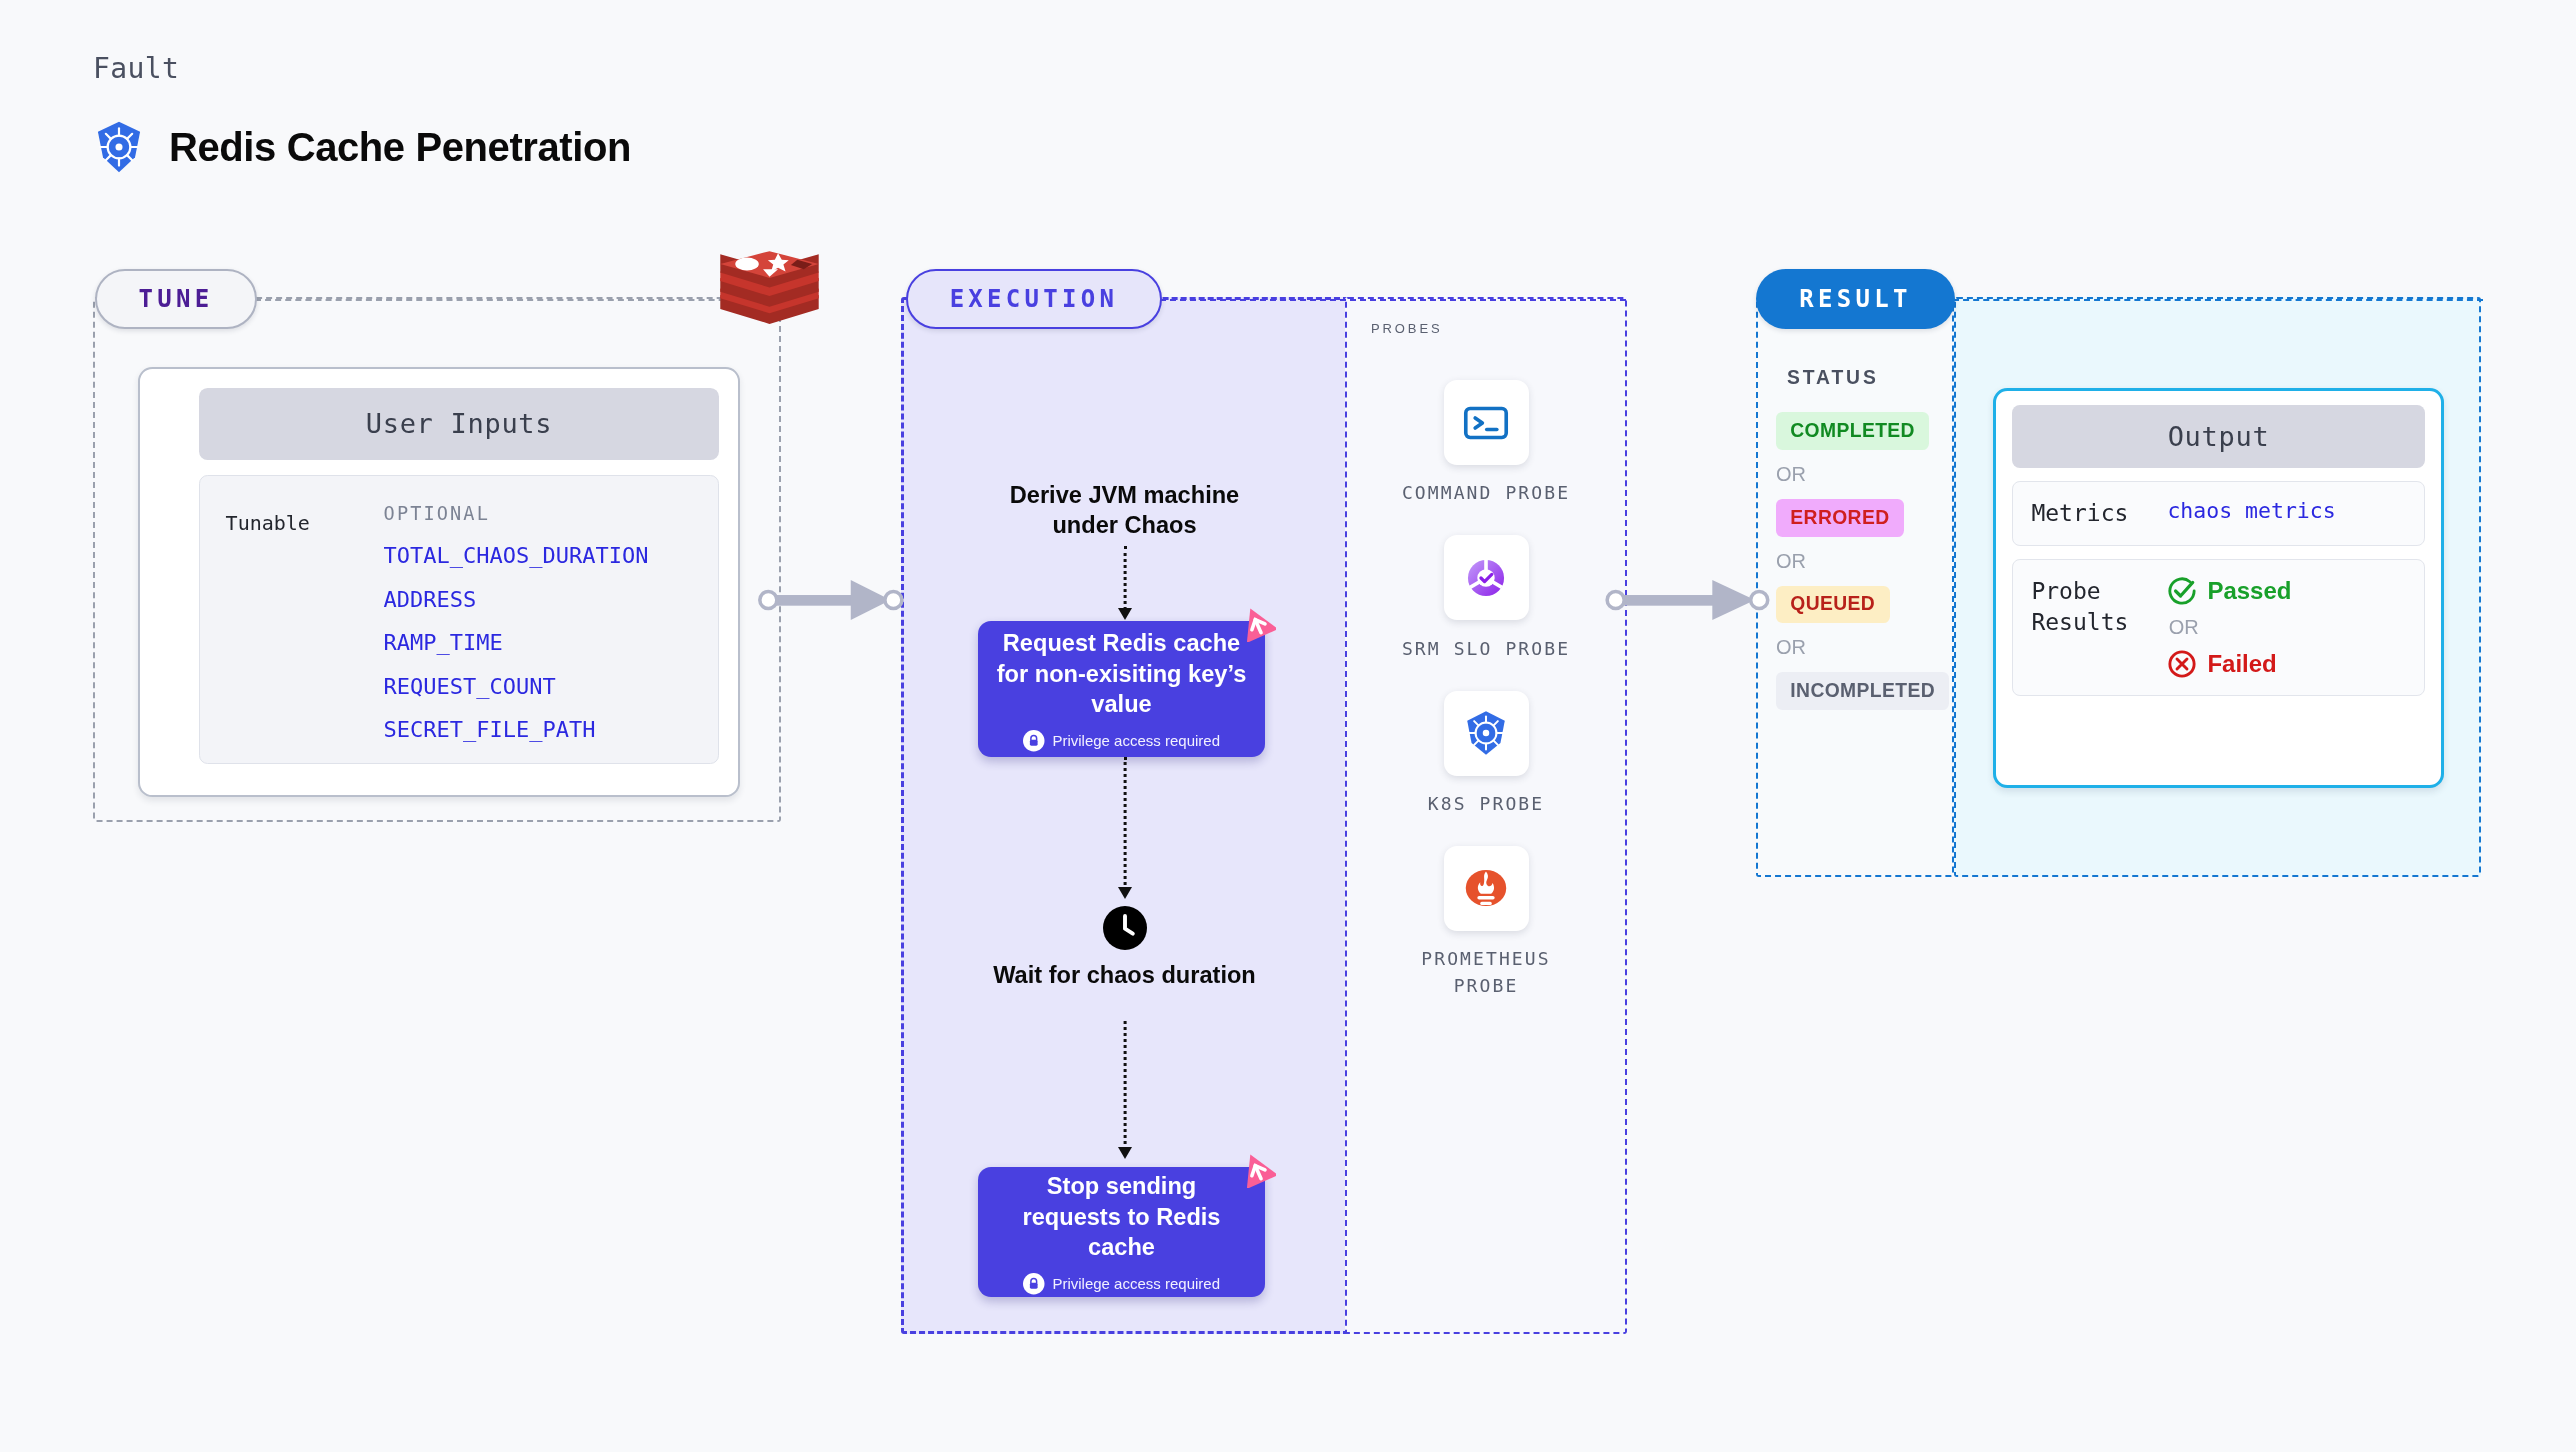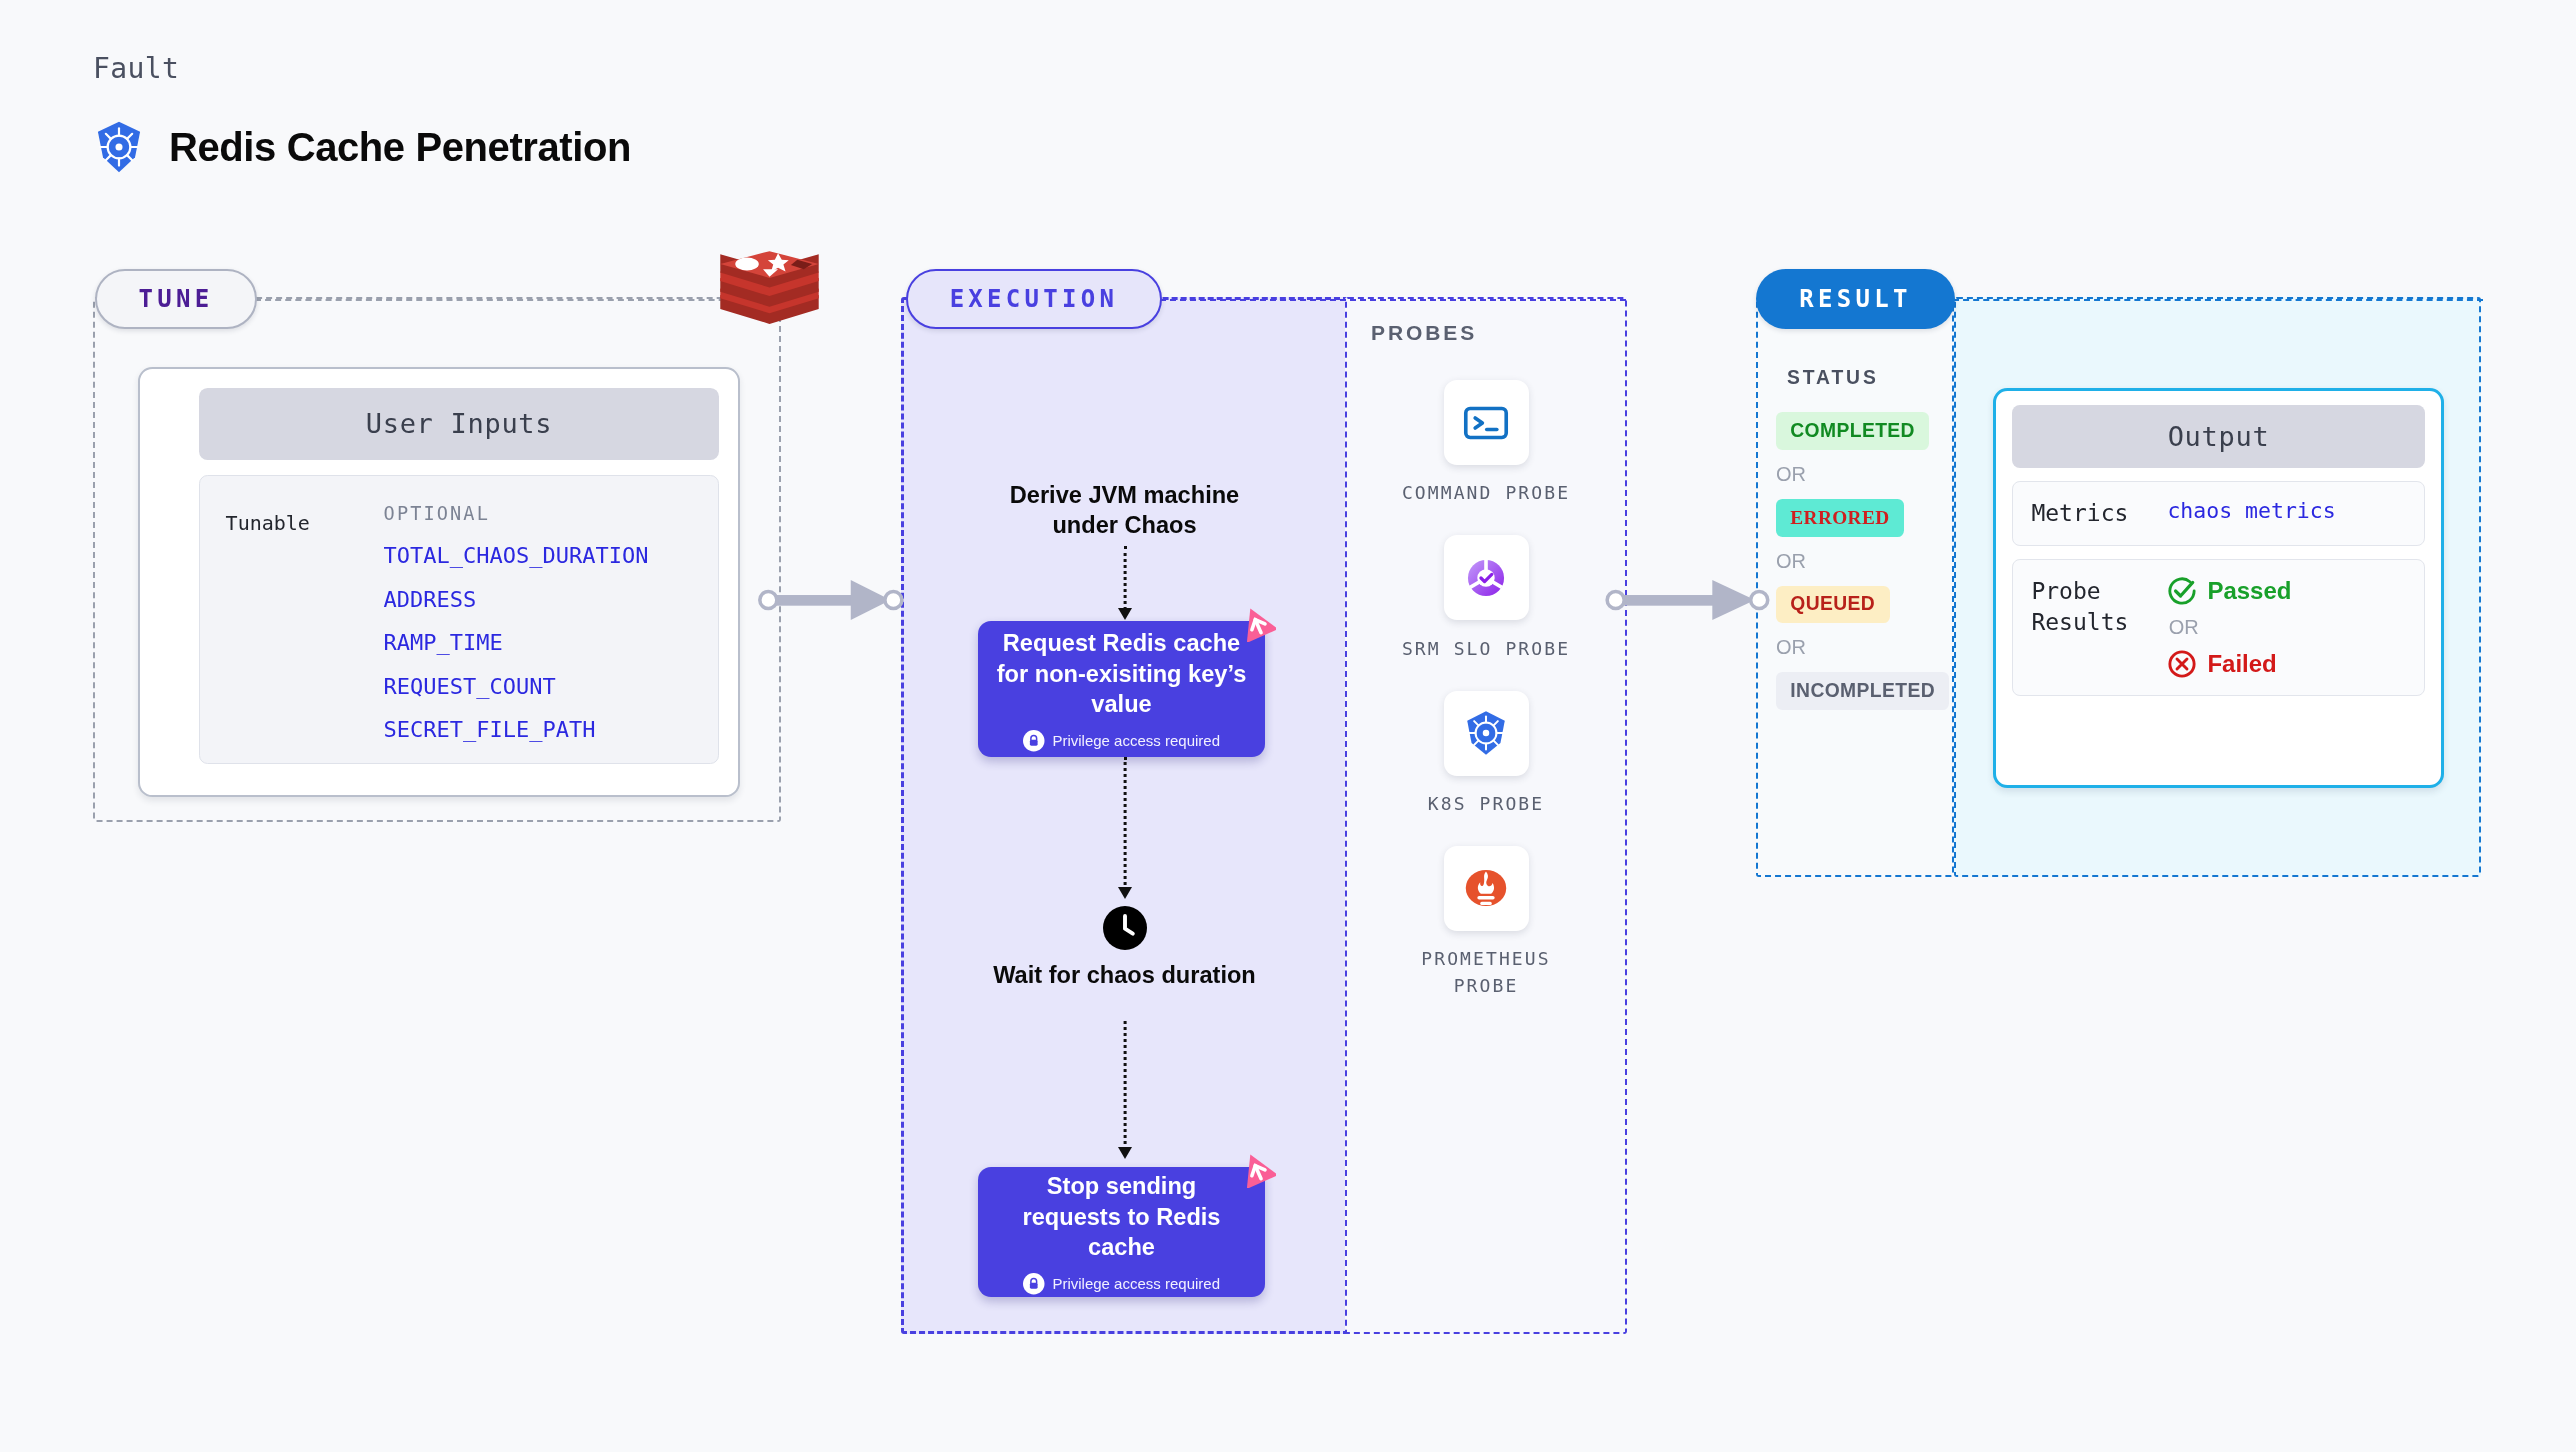--- a/index.html
+++ b/index.html
@@ -130,7 +130,7 @@
   
   .probes-label {
     position: absolute; left: 1371px; top: 321px;
-    font-size: 21px; font-weight: 700; color: #5a6070; letter-spacing: 2.9px; z-index: 6;
+    font-size: 13px; font-weight: 400; color: #5a6070; letter-spacing: 2.9px; z-index: 6;
   }
   .probe-list { position: absolute; left: 1345px; top: 380px; width: 282px; z-index: 6; }
   .probe-item { display: flex; flex-direction: column; align-items: center; margin-bottom: 29px; cursor: pointer; }

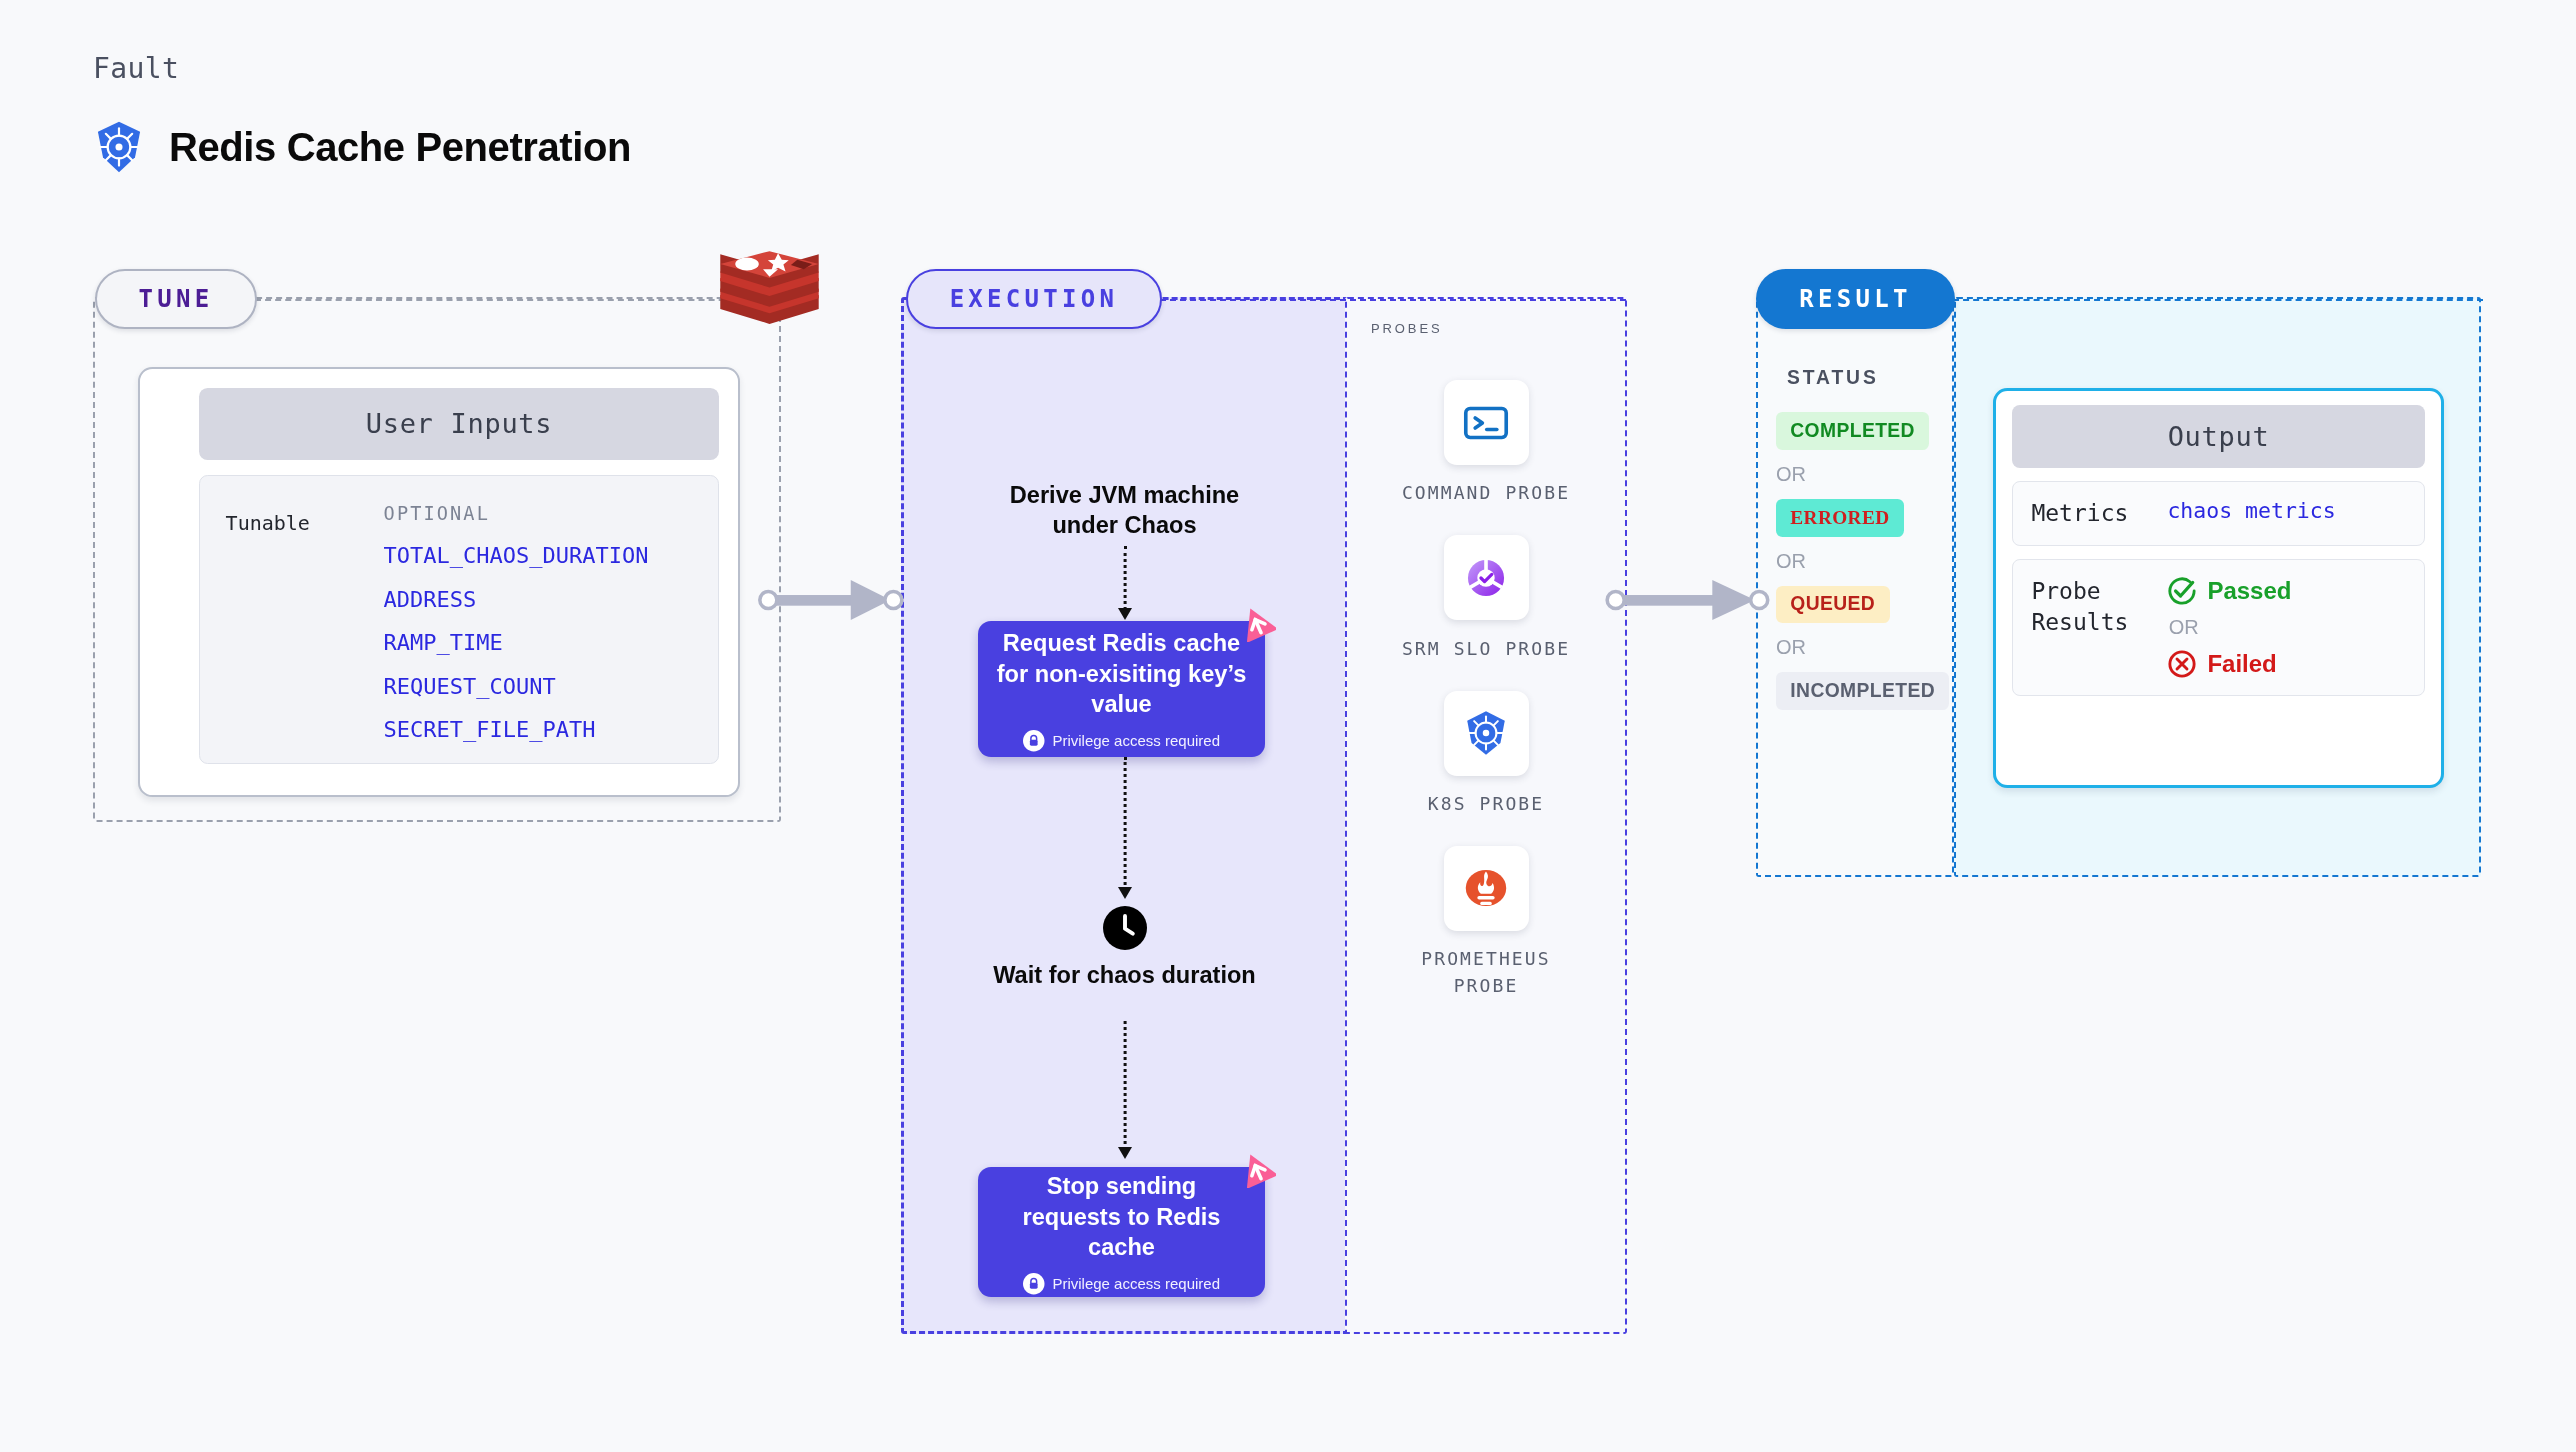--- a/index.html
+++ b/index.html
@@ -403,7 +403,7 @@
   <div class="status-list">
     <div><span class="status-badge" style="background:#d9f7dd;color:#118a22;">COMPLETED</span></div>
     <div class="status-or">OR</div>
-    <div><span class="status-badge" style="background:#5eead4;color:#cf1f1f;font-family:Liberation Serif, serif;">ERRORED</span></div>
+    <div><span class="status-badge" style="background:#f0abfc;color:#cf1f1f;">ERRORED</span></div>
     <div class="status-or">OR</div>
     <div><span class="status-badge" style="background:#fdeec4;color:#b8211a;">QUEUED</span></div>
     <div class="status-or">OR</div>

